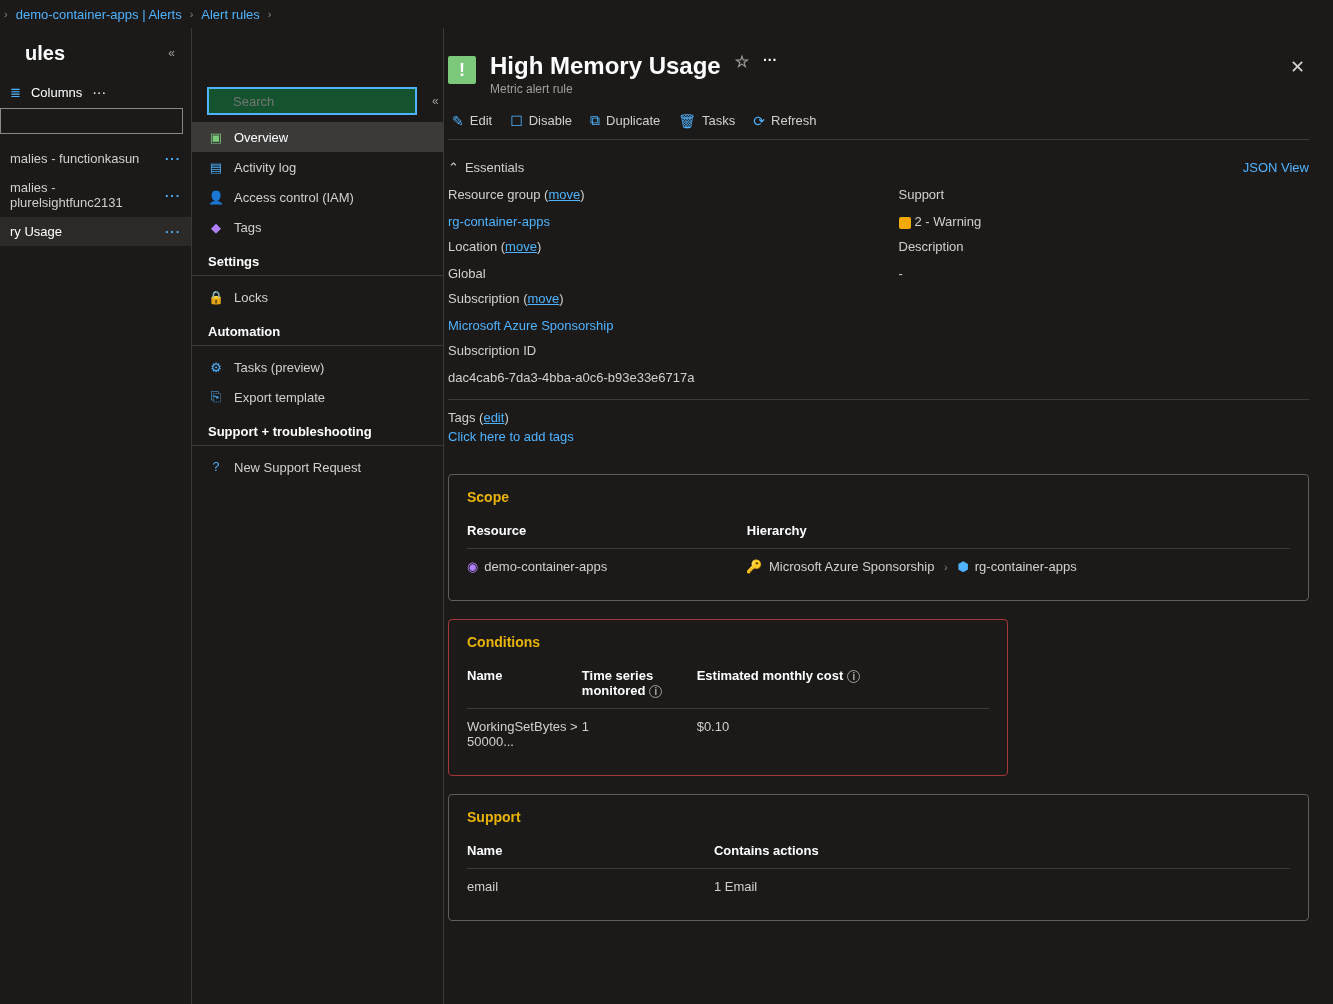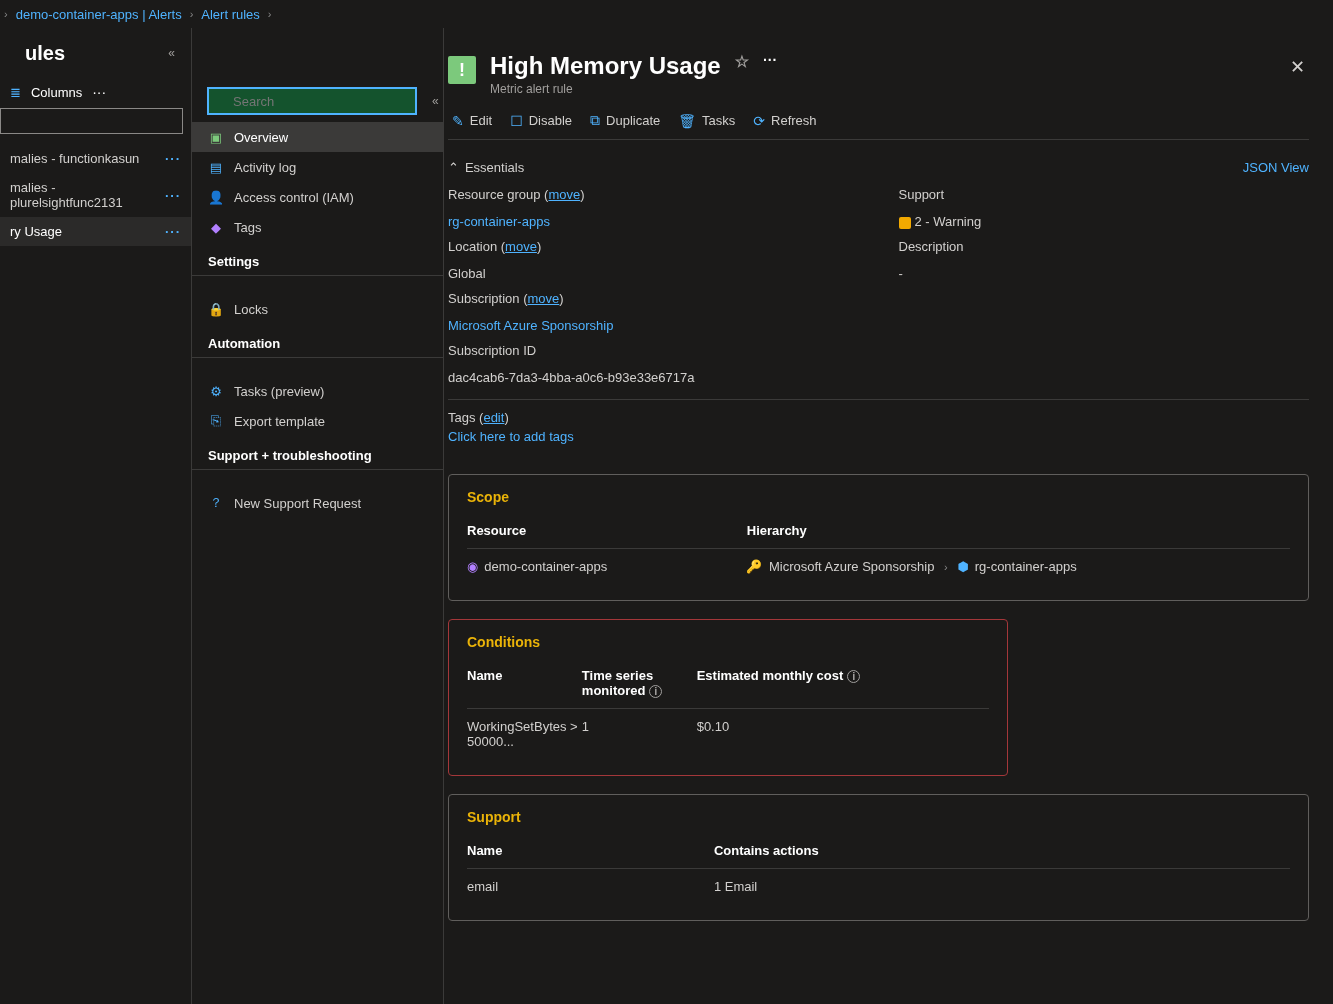--- a/index.html
+++ b/index.html
@@ -36,7 +36,7 @@
 .nav-search-wrap .sicon { position: absolute; left: 6px; top: 5px; color: #a19f9d; font-size: 13px; }
 .nav-item { display: flex; align-items: center; gap: 10px; padding: 7px 16px; font-size: 13px; color: #d2d0ce; cursor: pointer; }
 .nav-item.selected { background: #3b3a39; color: #fff; }
-.nav-section { padding: 12px 16px 6px 16px; font-size: 13px; font-weight: 600; color: #fff; border-bottom: 1px solid #3b3a39; margin-bottom: 18px; }
+.nav-section { padding: 12px 16px 6px 16px; font-size: 13px; font-weight: 600; color: #fff; border-bottom: 1px solid #3b3a39; margin-bottom: 6px; }
 .nav-icon { width: 16px; height: 16px; display: inline-flex; align-items: center; justify-content: center; font-size: 13px; }
 .ic-overview { color: #7cc97c; }
 .ic-activity { color: #4fb3ff; }

